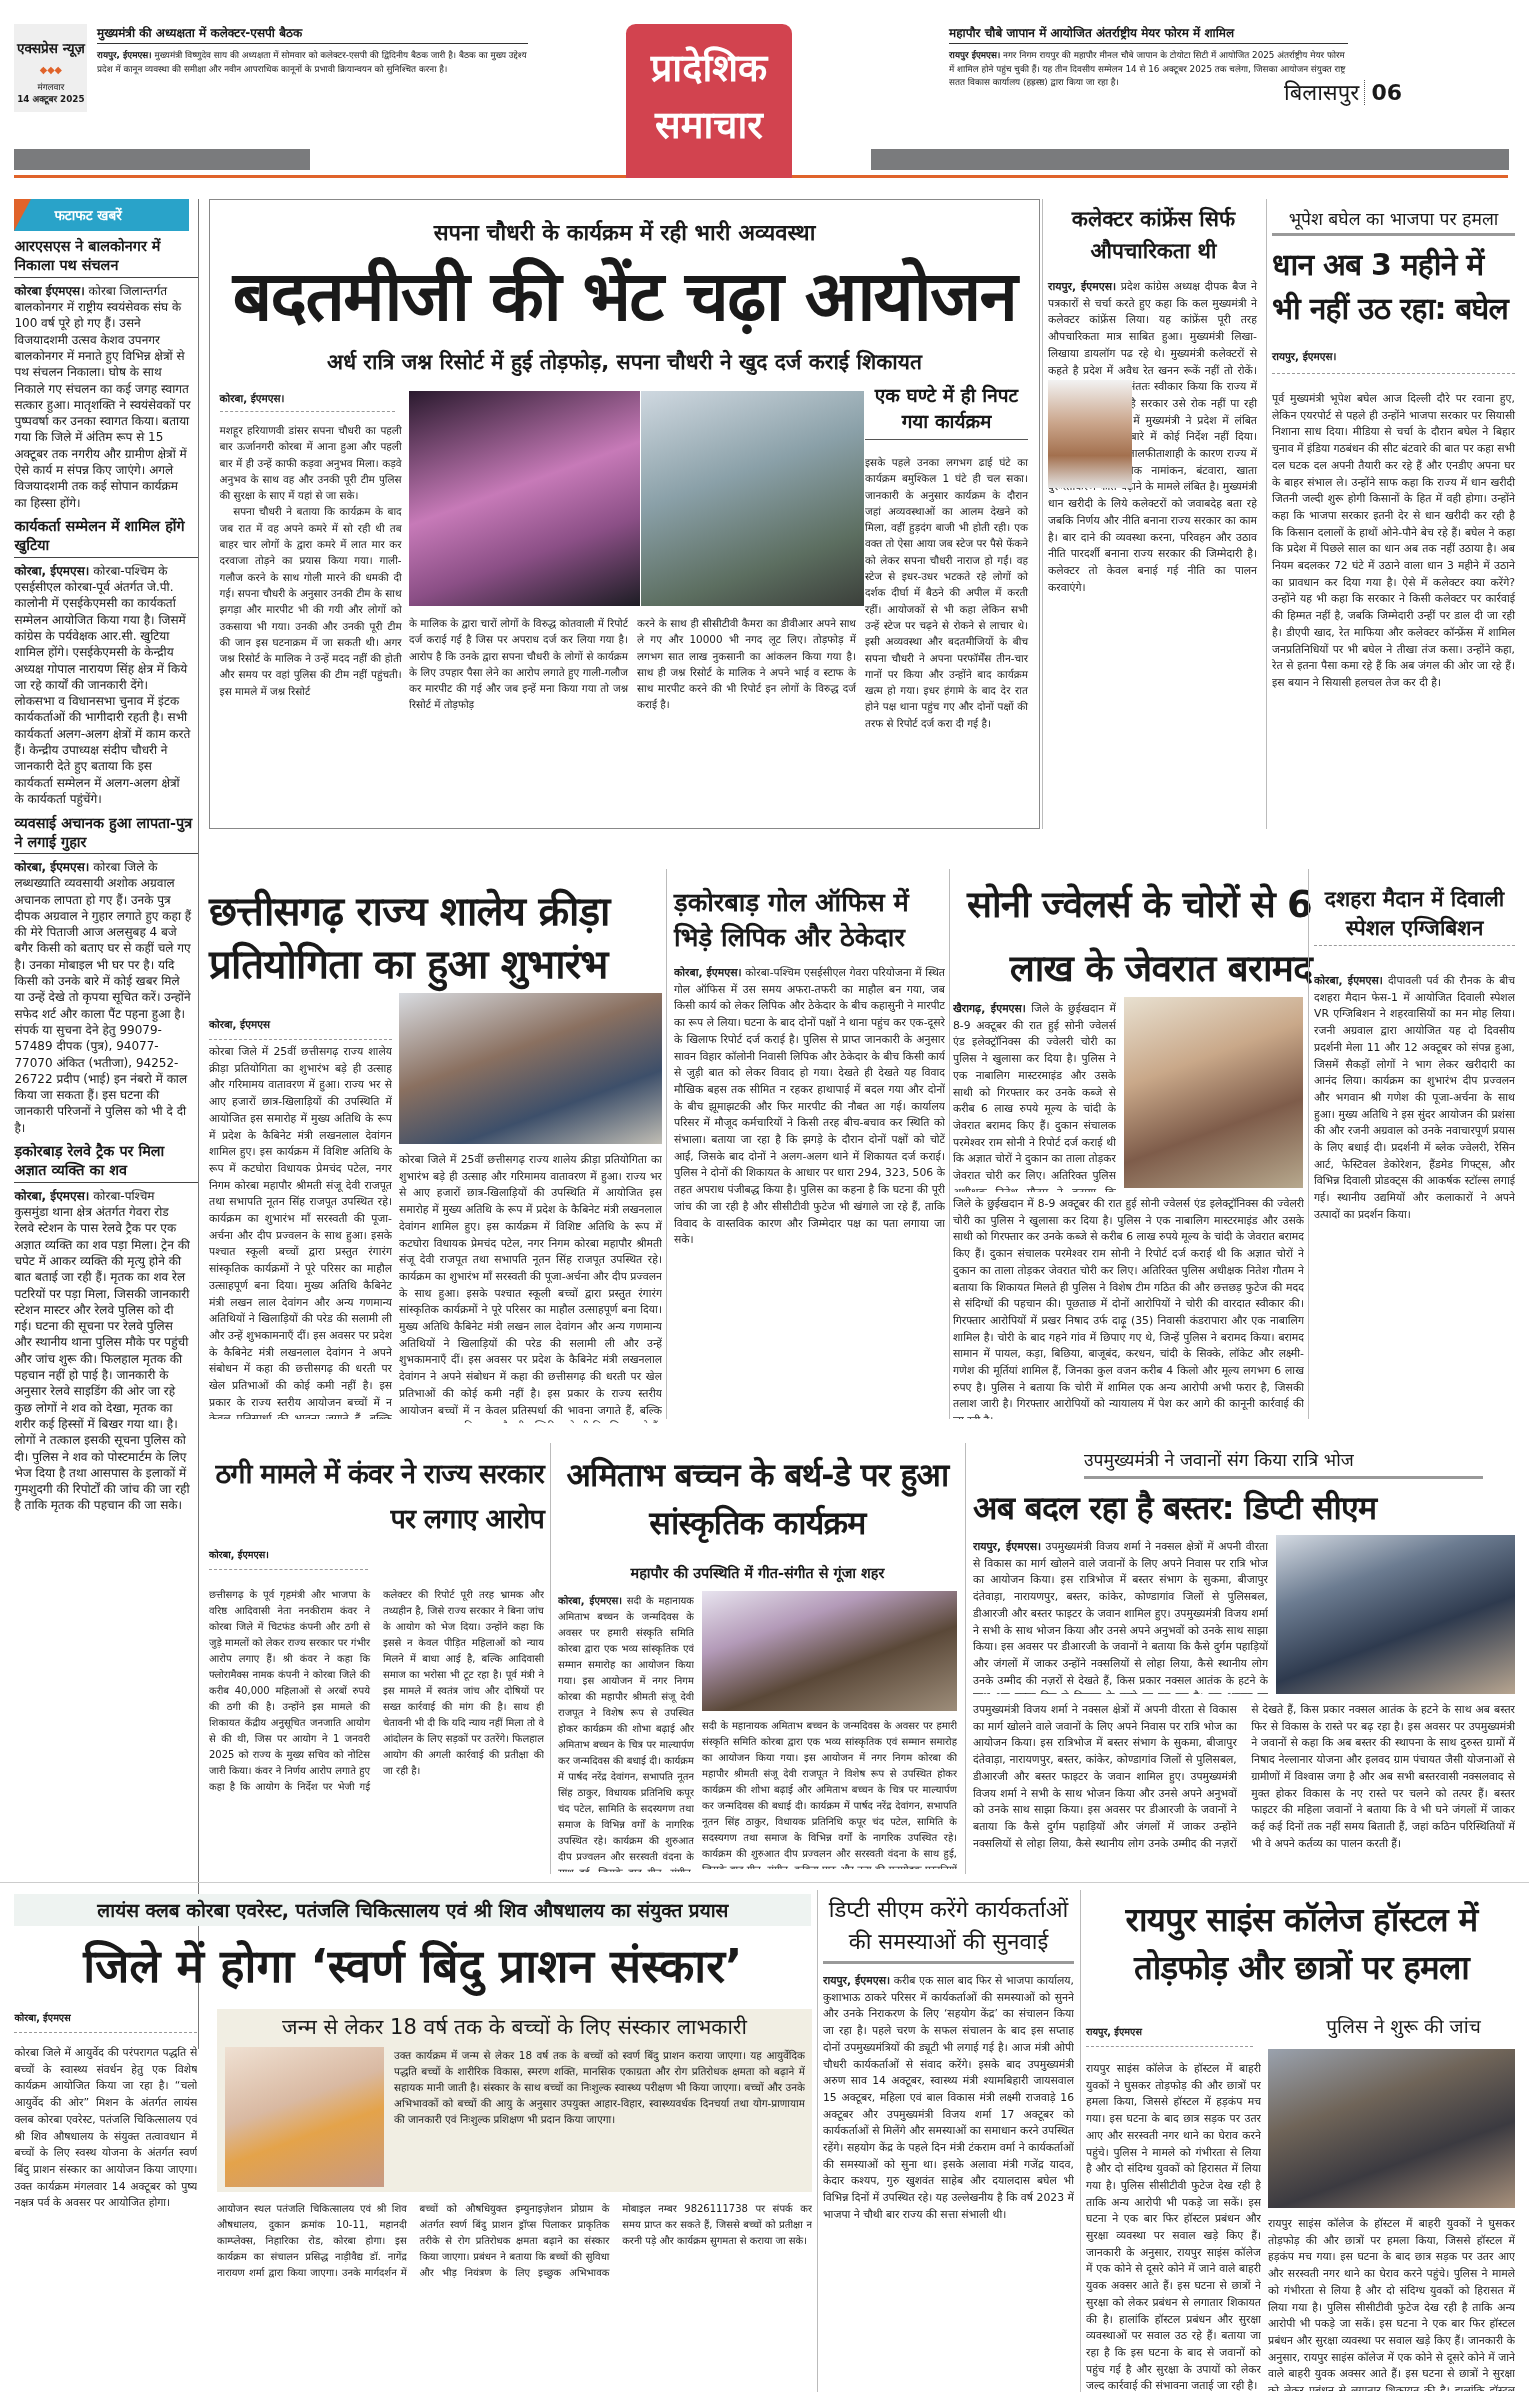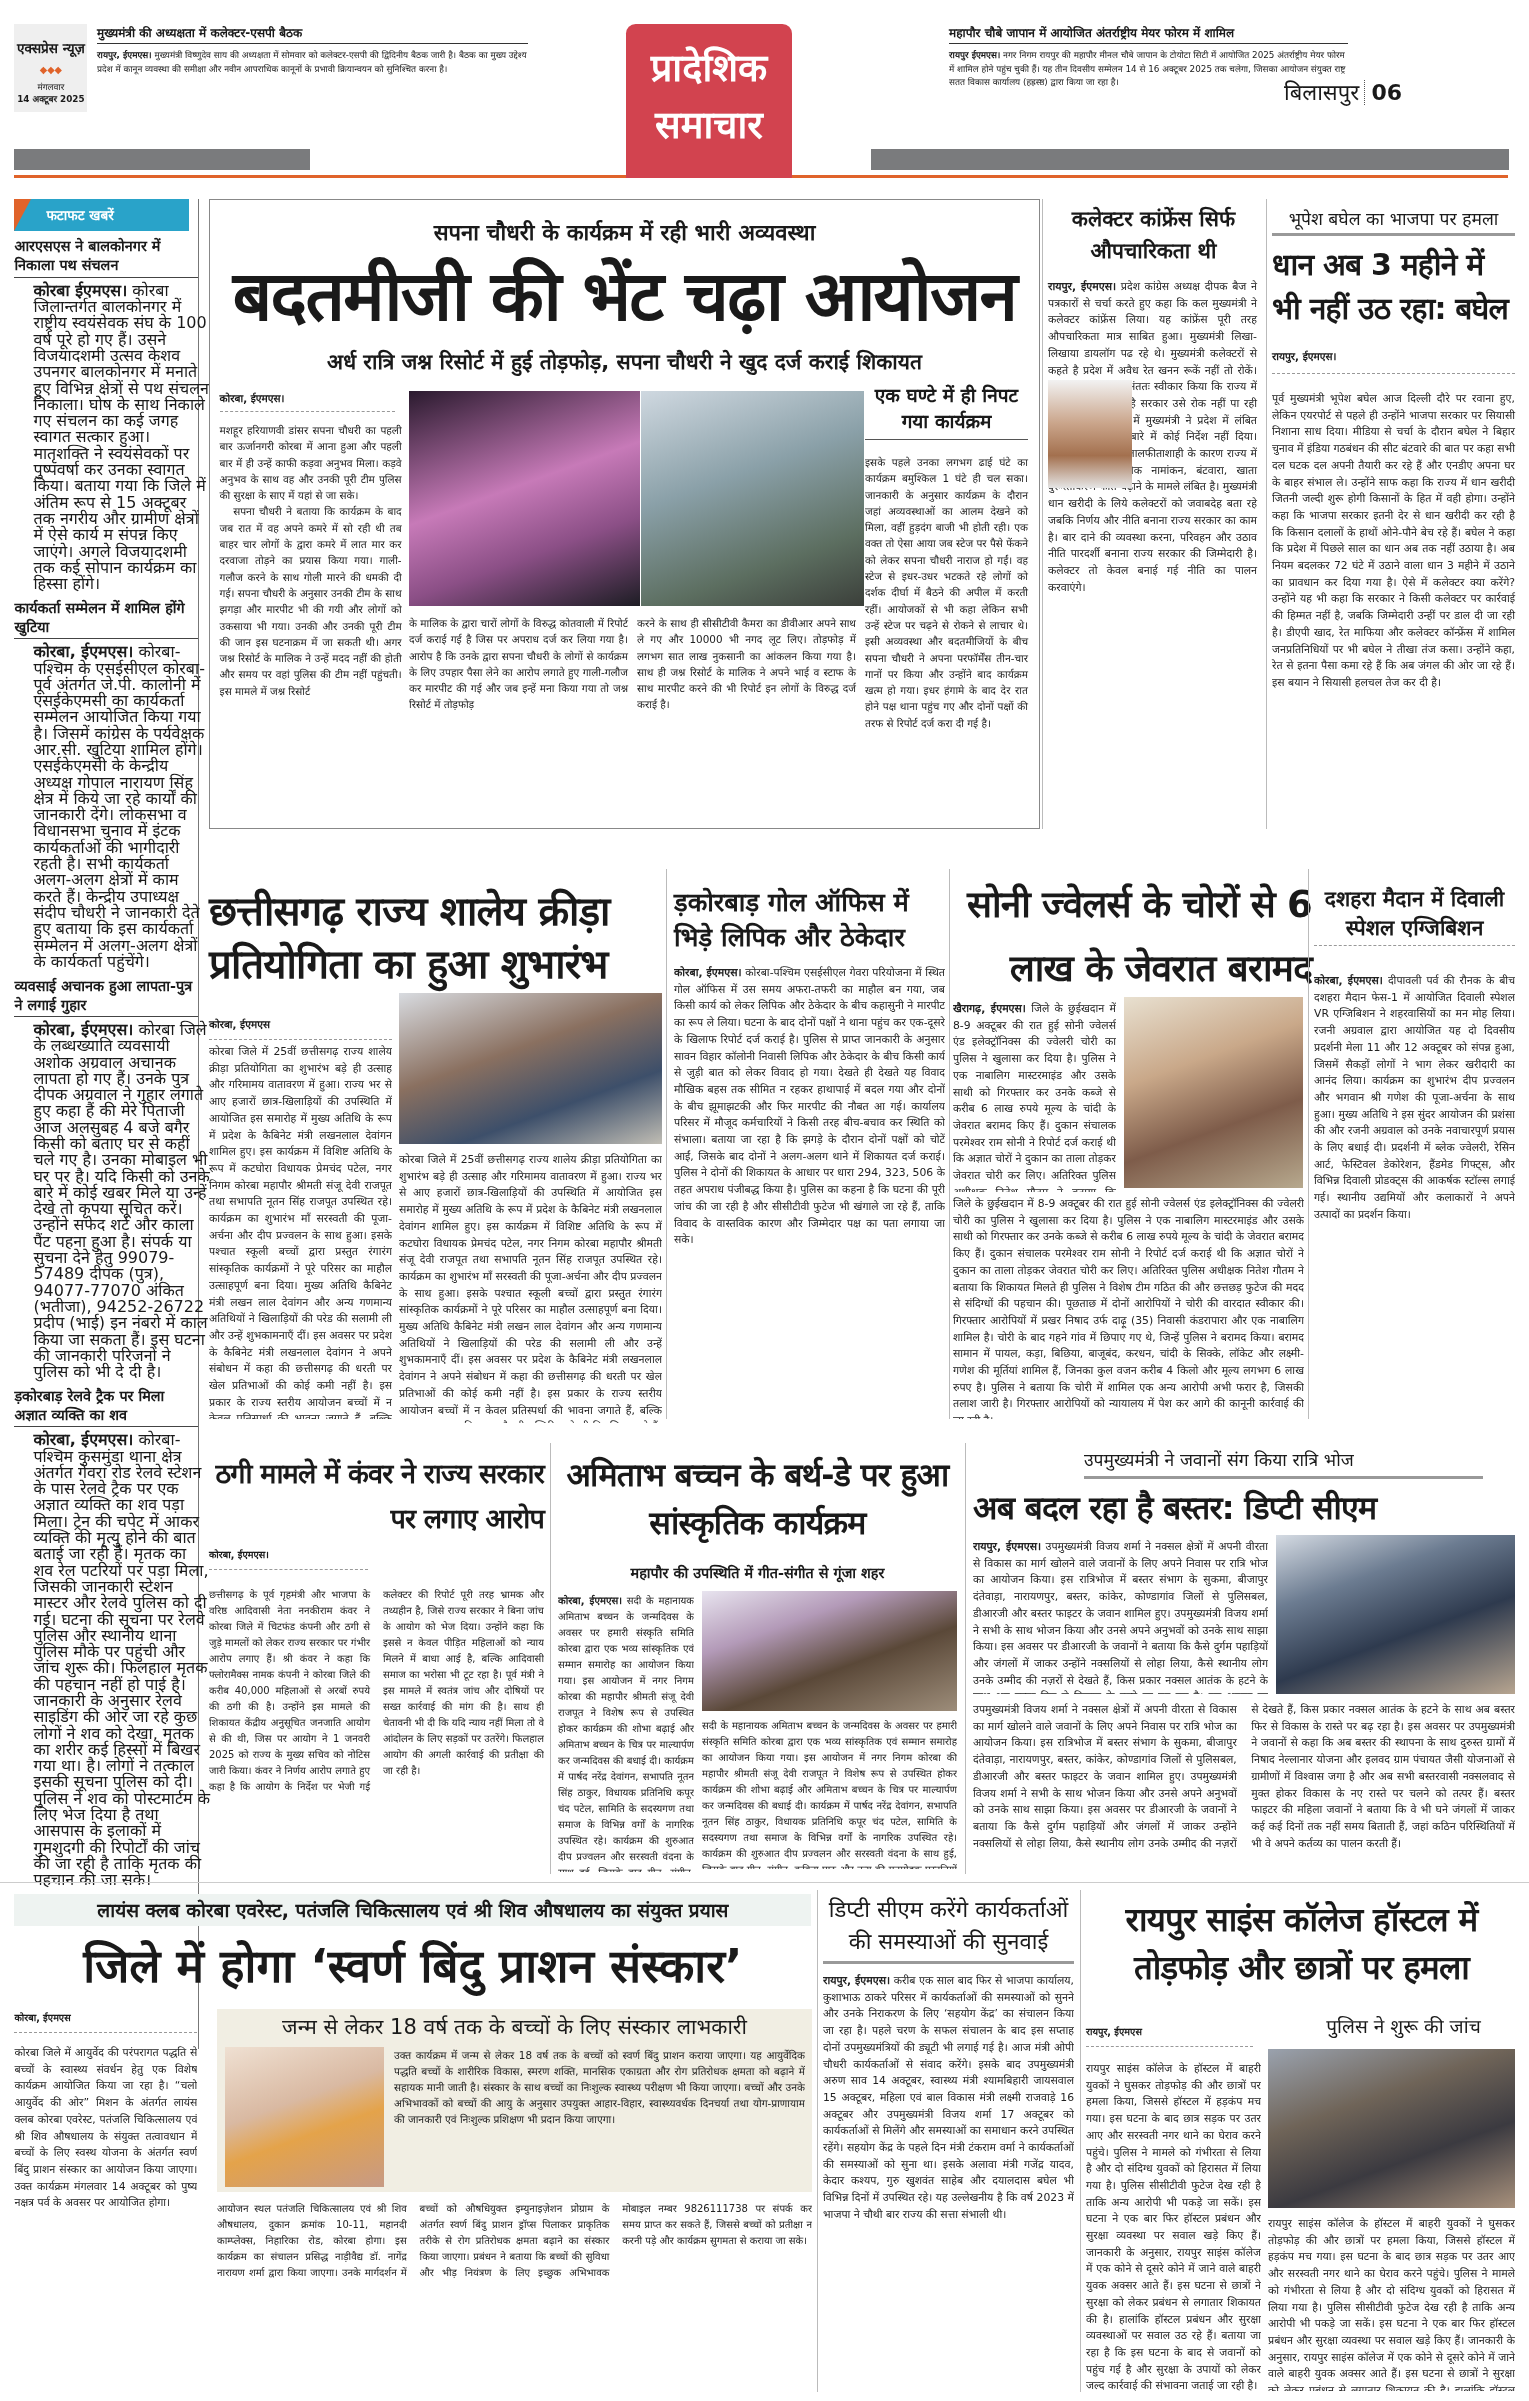--- a/index.html
+++ b/index.html
@@ -28,7 +28,7 @@
 
   
   #rail { left: 14.4px; top: 199px; width: 185px; height: 1850px; border-right: 0.8px solid #777; }
-  #rail-tag { width: 175px; height: 32px; background: #29a3c9; color: #fff; font-weight: bold; font-size: 13.6px; line-height: 32px; padding-left: 32px; position: relative; }
+  #rail-tag { width: 175px; height: 32px; background: #29a3c9; color: #fff; font-weight: bold; font-size: 13.6px; line-height: 32px; padding-left: 40px; position: relative; }
   #rail-tag::before { content: ""; position: absolute; left: 0; top: 0; border-top: 32px solid #e0632a; border-right: 17.5px solid transparent; }
   .rail-story h3 { font-size: 14.4px; font-weight: bold; line-height: 19px; border-bottom: 1.6px solid #444; margin: 6.4px 0 4.8px; padding-bottom: 1.6px; }
   .rail-story p { font-size: 16px; line-height: 16.3px; width: 177px; margin-left: 19px; }

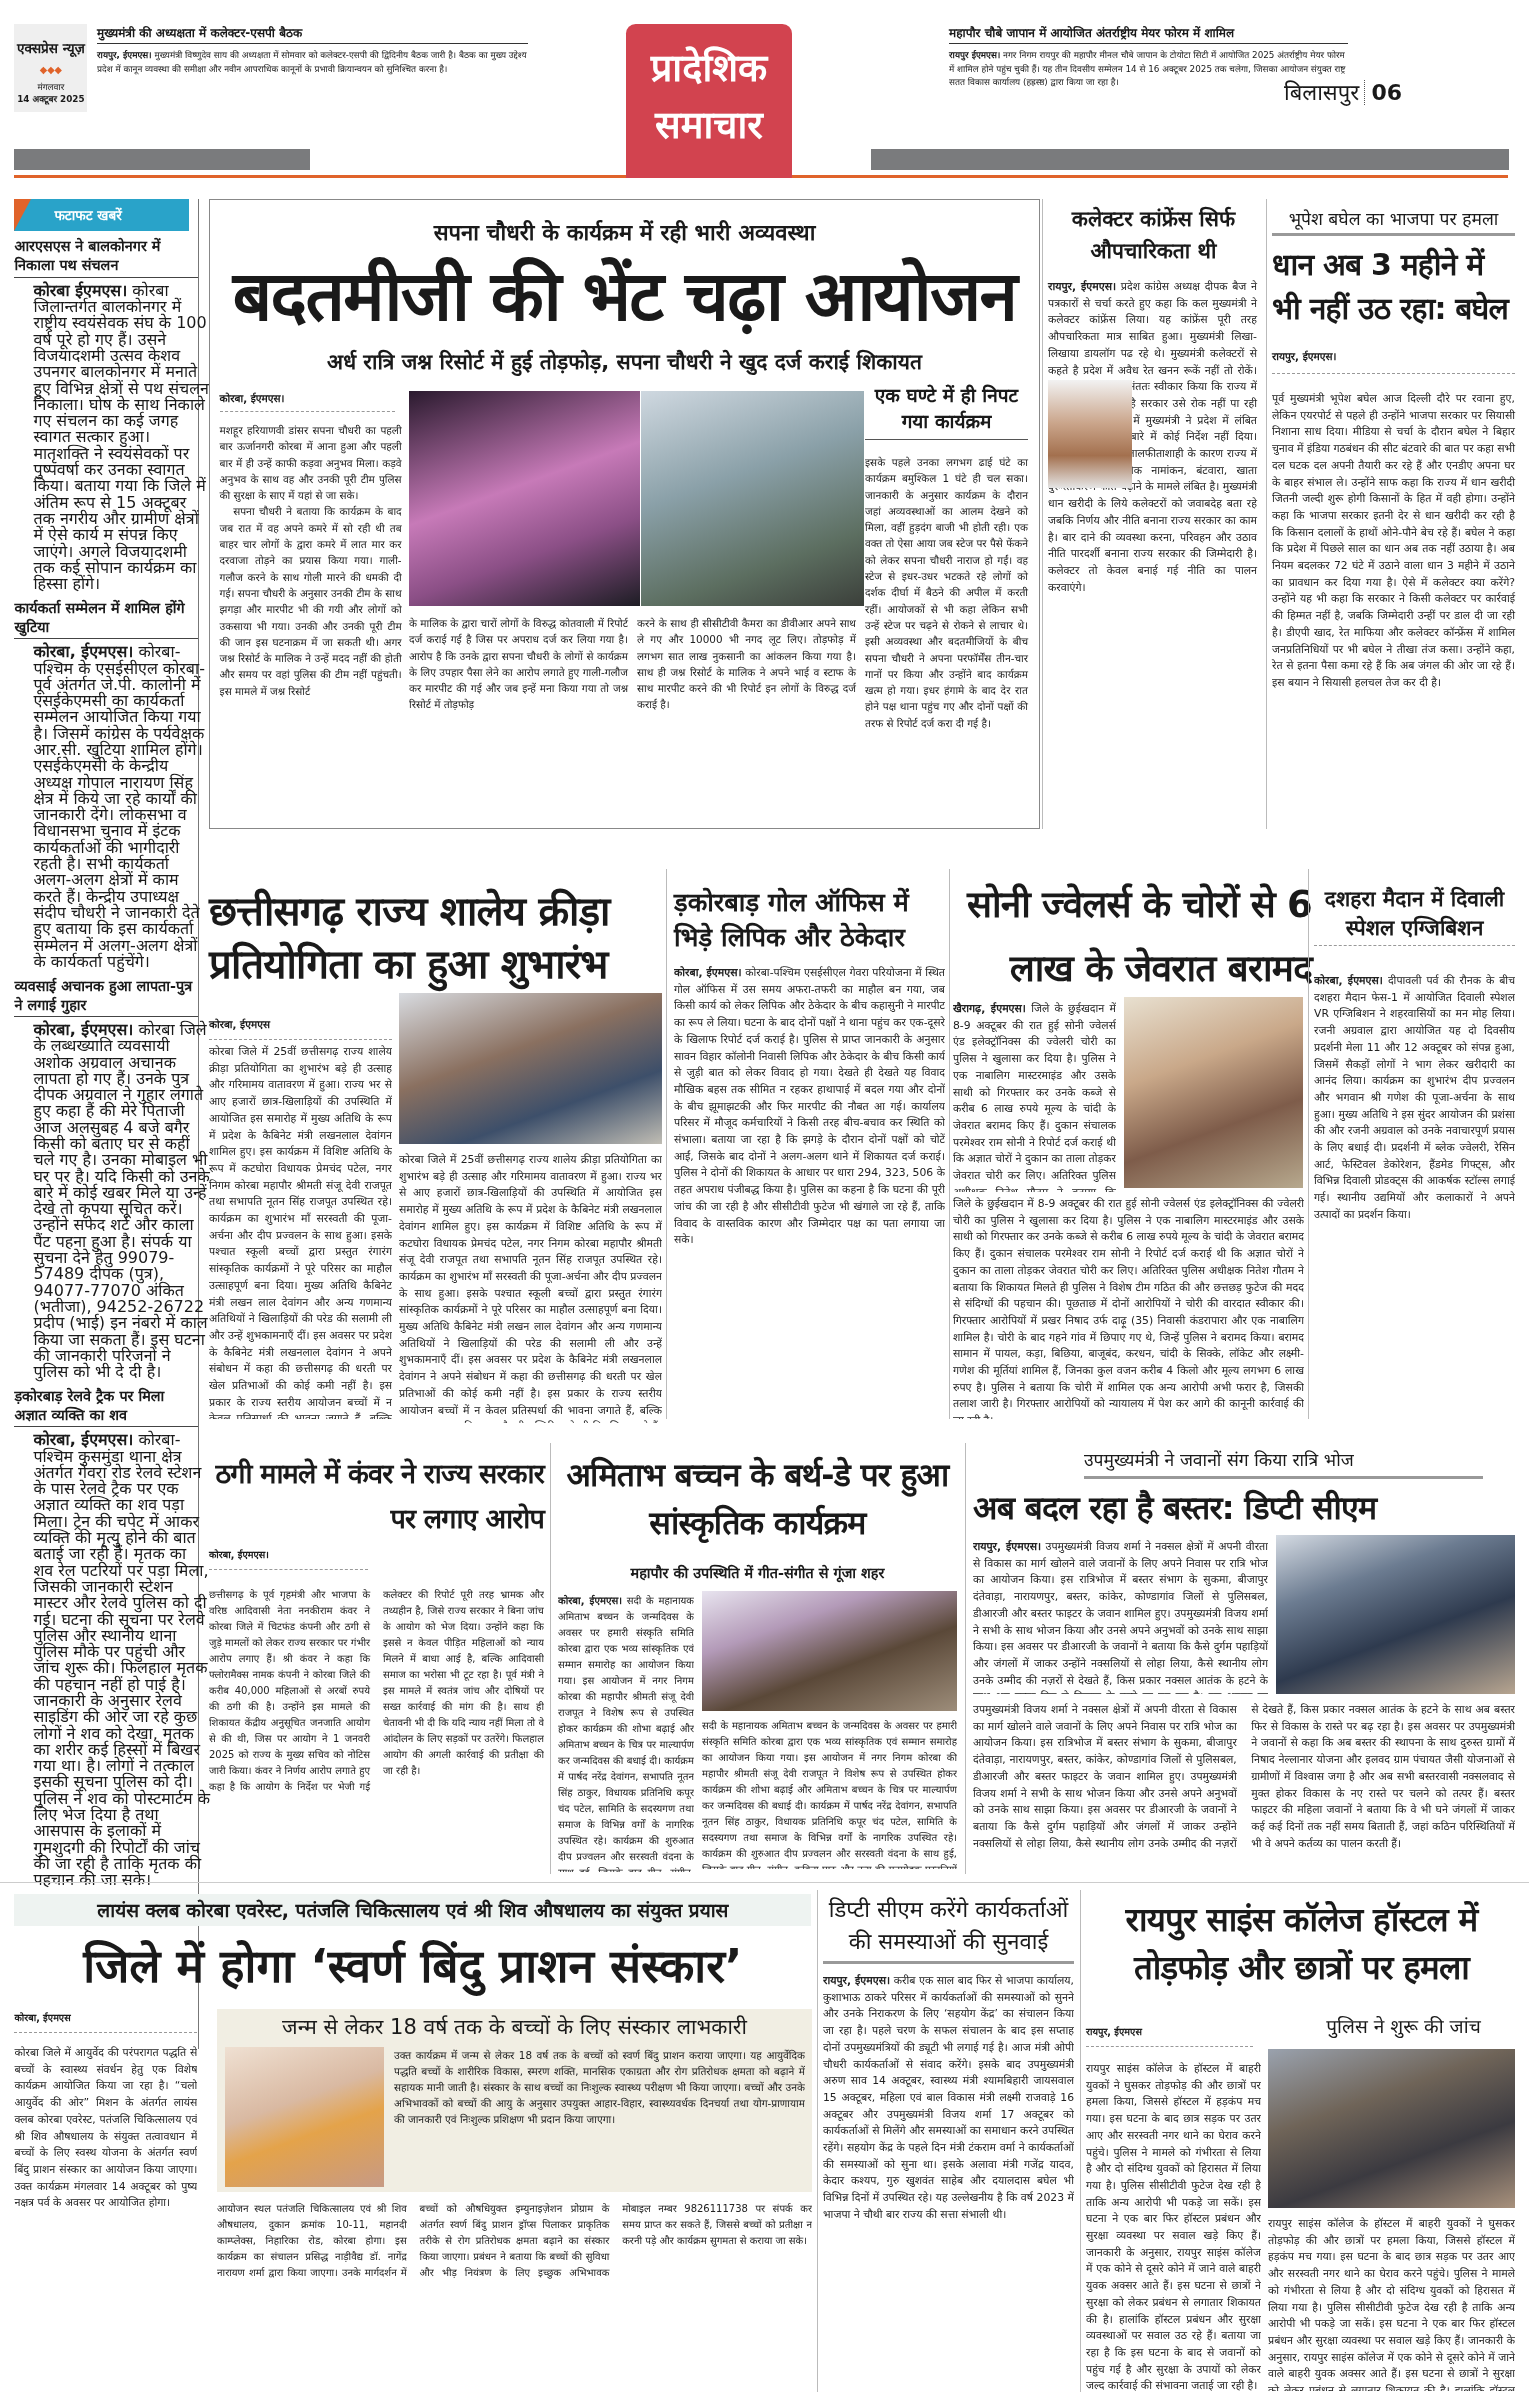--- a/index.html
+++ b/index.html
@@ -31,7 +31,7 @@
   #rail-tag { width: 175px; height: 32px; background: #29a3c9; color: #fff; font-weight: bold; font-size: 13.6px; line-height: 32px; padding-left: 40px; position: relative; }
   #rail-tag::before { content: ""; position: absolute; left: 0; top: 0; border-top: 32px solid #e0632a; border-right: 17.5px solid transparent; }
   .rail-story h3 { font-size: 14.4px; font-weight: bold; line-height: 19px; border-bottom: 1.6px solid #444; margin: 6.4px 0 4.8px; padding-bottom: 1.6px; }
-  .rail-story p { font-size: 16px; line-height: 16.3px; width: 177px; margin-left: 19px; }
+  .rail-story p { font-size: 12px; line-height: 16.3px; width: 177px; }
 
   
   #lead-box { left: 209px; top: 199px; width: 831px; height: 630px; border: 1.6px solid #888; }

